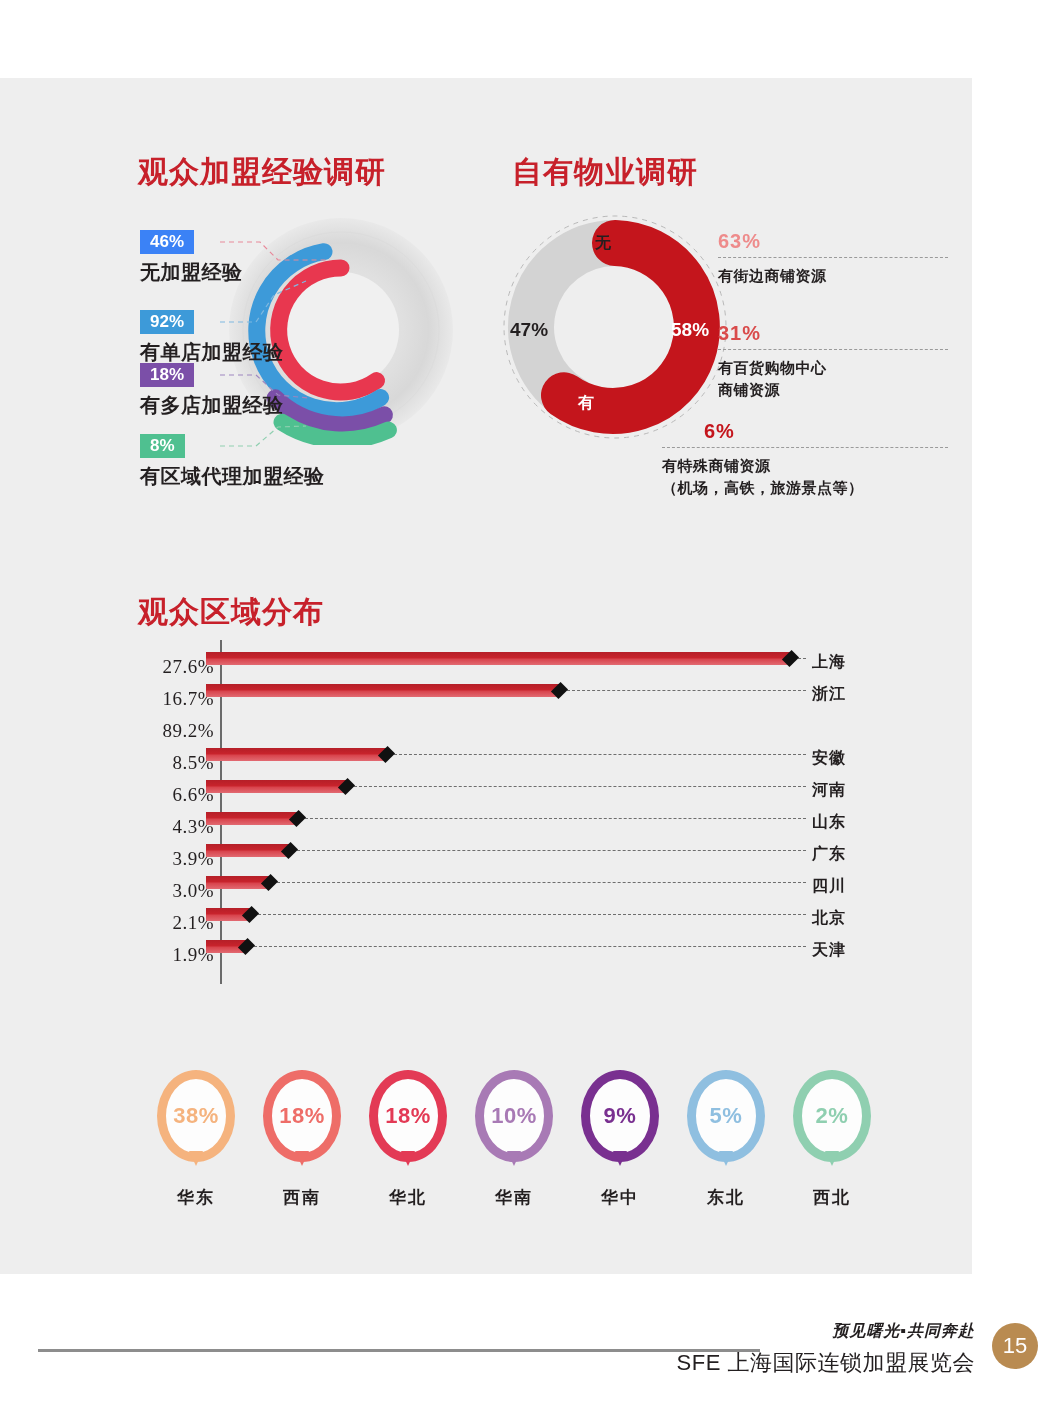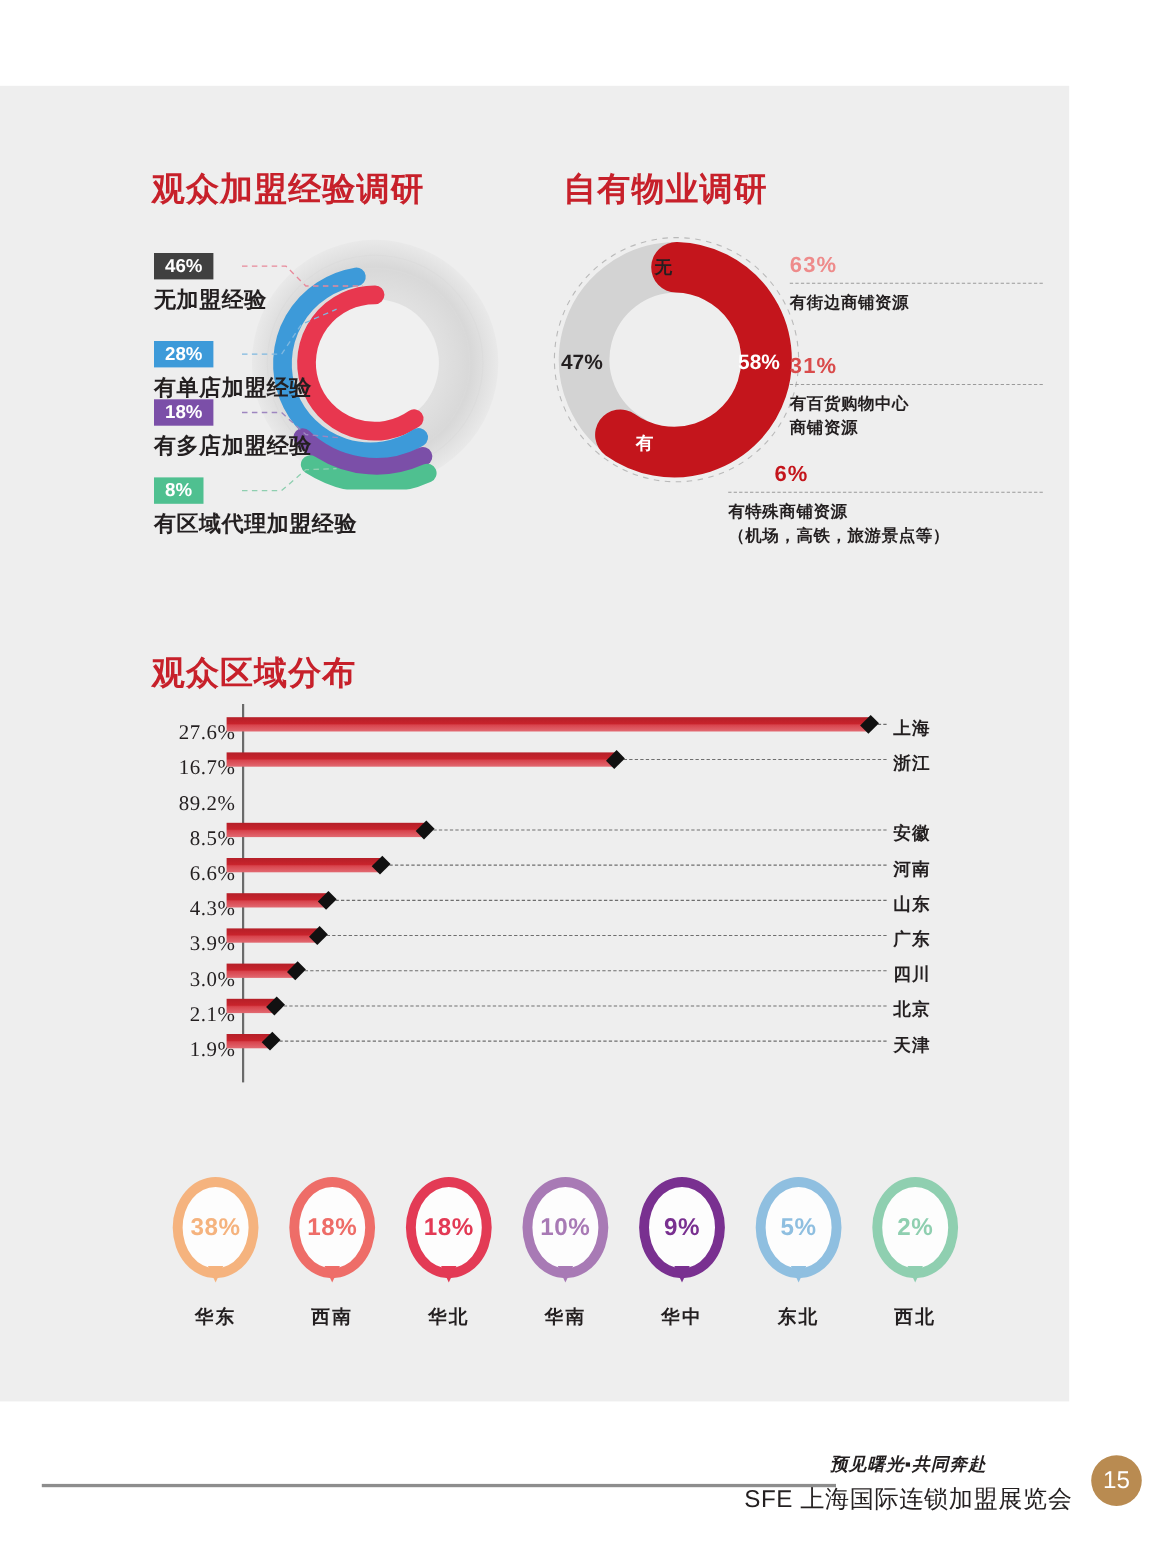--- a/index.html
+++ b/index.html
@@ -171,7 +171,7 @@
   </svg>
 
   <div class="legend-item" id="lg0">
-    <span class="legend-pct" style="background:#404040">46%</span>
+    <span class="legend-pct" style="background:#3b82f6">46%</span>
     <span class="legend-lbl">无加盟经验</span>
   </div>
   <div class="legend-item" id="lg1">

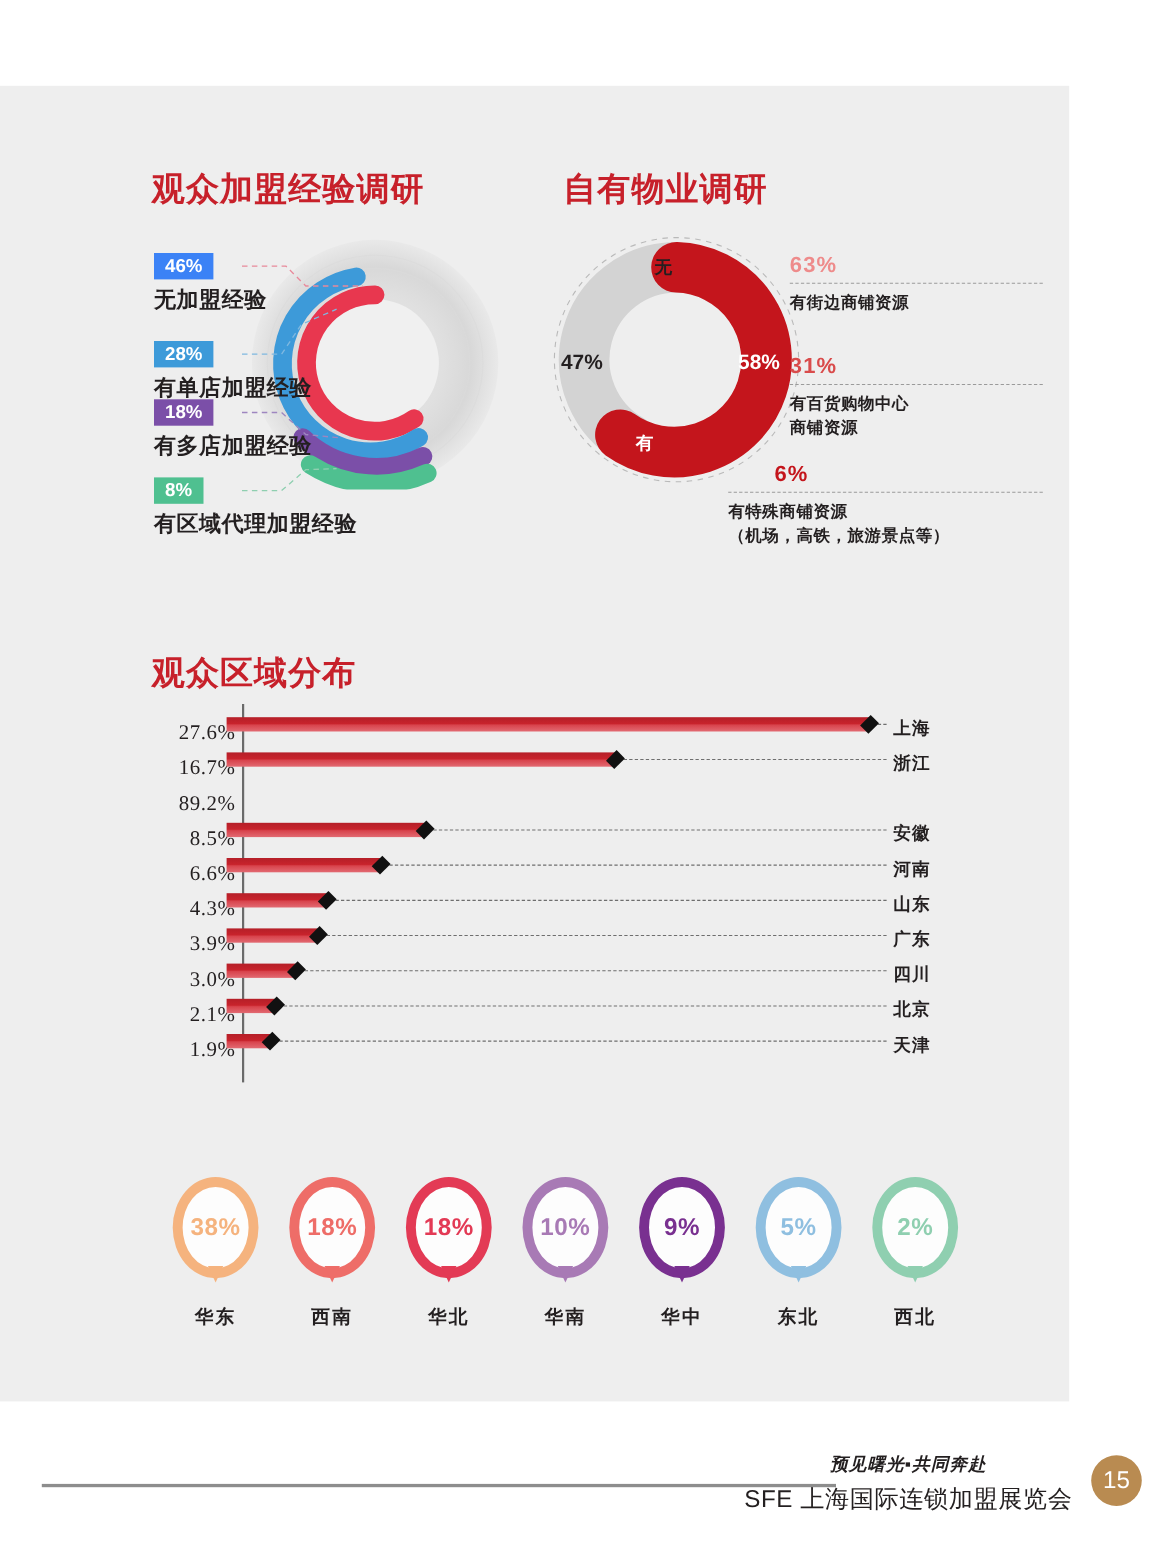--- a/index.html
+++ b/index.html
@@ -175,7 +175,7 @@
     <span class="legend-lbl">无加盟经验</span>
   </div>
   <div class="legend-item" id="lg1">
-    <span class="legend-pct" style="background:#3d9ad9">28%</span>
+    <span class="legend-pct" style="background:#3d9ad9">92%</span>
     <span class="legend-lbl">有单店加盟经验</span>
   </div>
   <div class="legend-item" id="lg2">

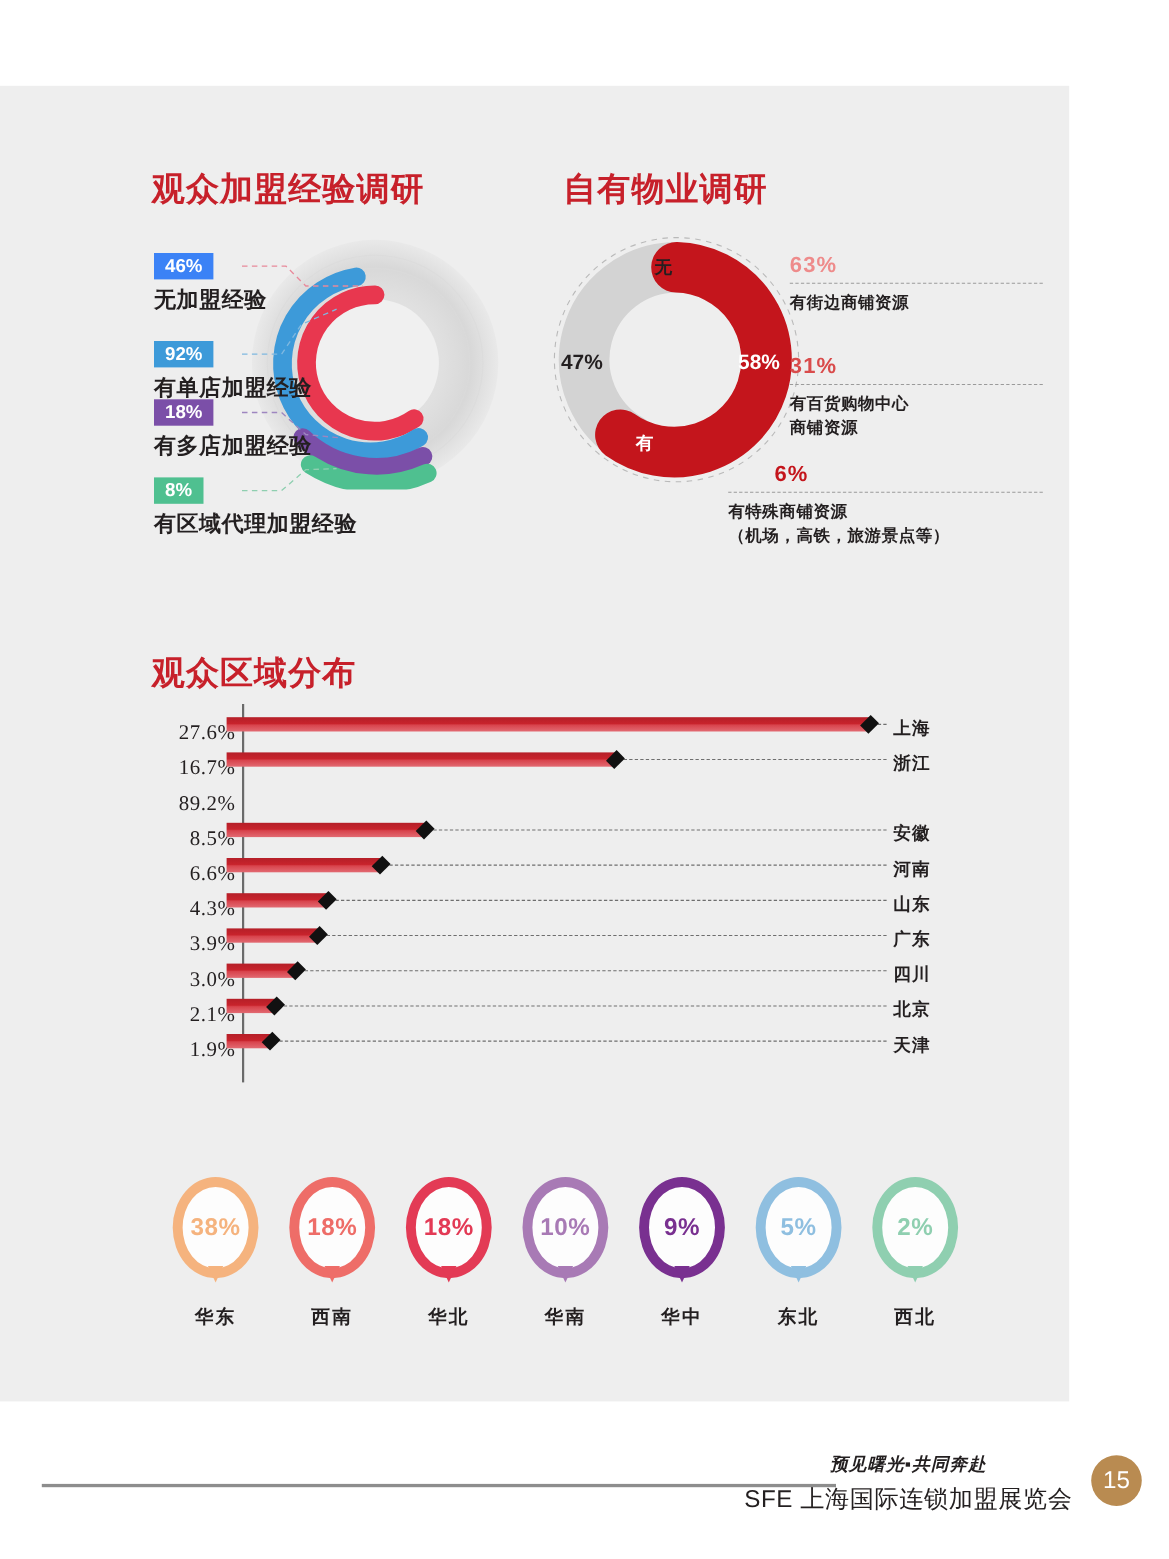--- a/index.html
+++ b/index.html
@@ -115,7 +115,7 @@
   
   #footer{position:absolute;left:0;top:1297px;width:1063px;height:120px;}
   #footer-rule{position:absolute;left:38px;top:52px;width:722px;height:3px;background:#8d8d8d;}
-  #footer-txt{position:absolute;right:88px;top:24px;text-align:center;}
+  #footer-txt{position:absolute;right:88px;top:24px;text-align:right;}
   #footer-line1{
     font-size:16px;font-weight:bold;font-style:italic;color:#231f20;letter-spacing:1px;
   }

